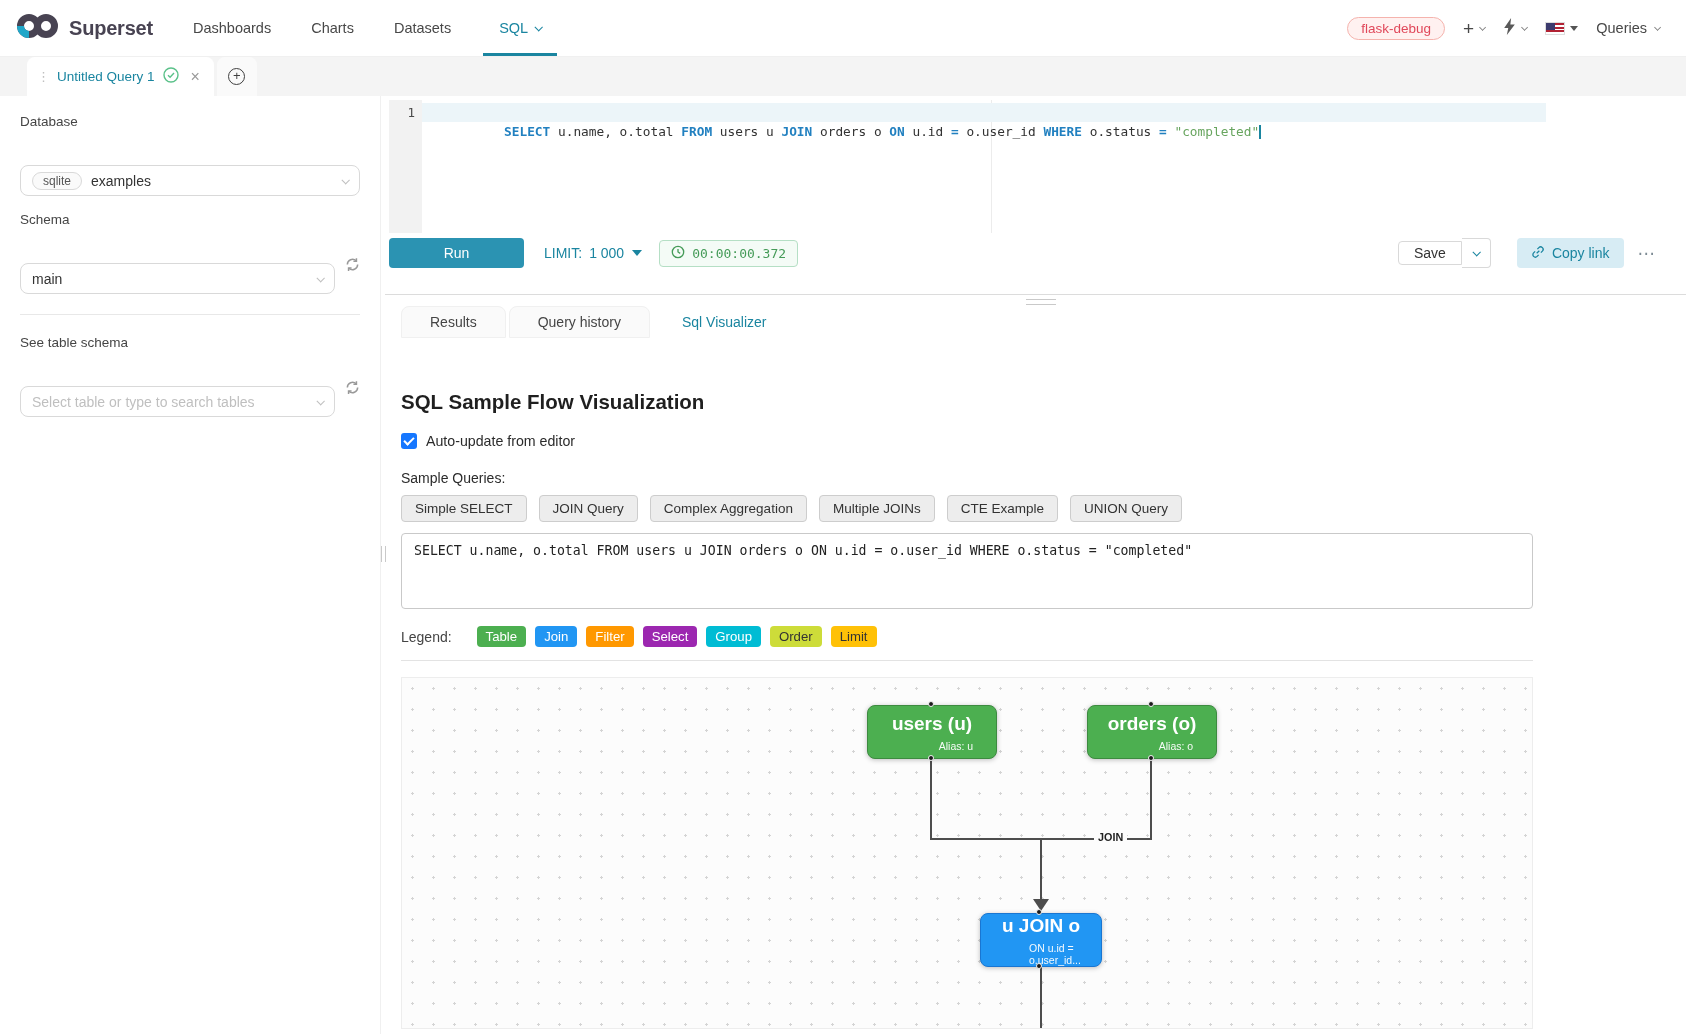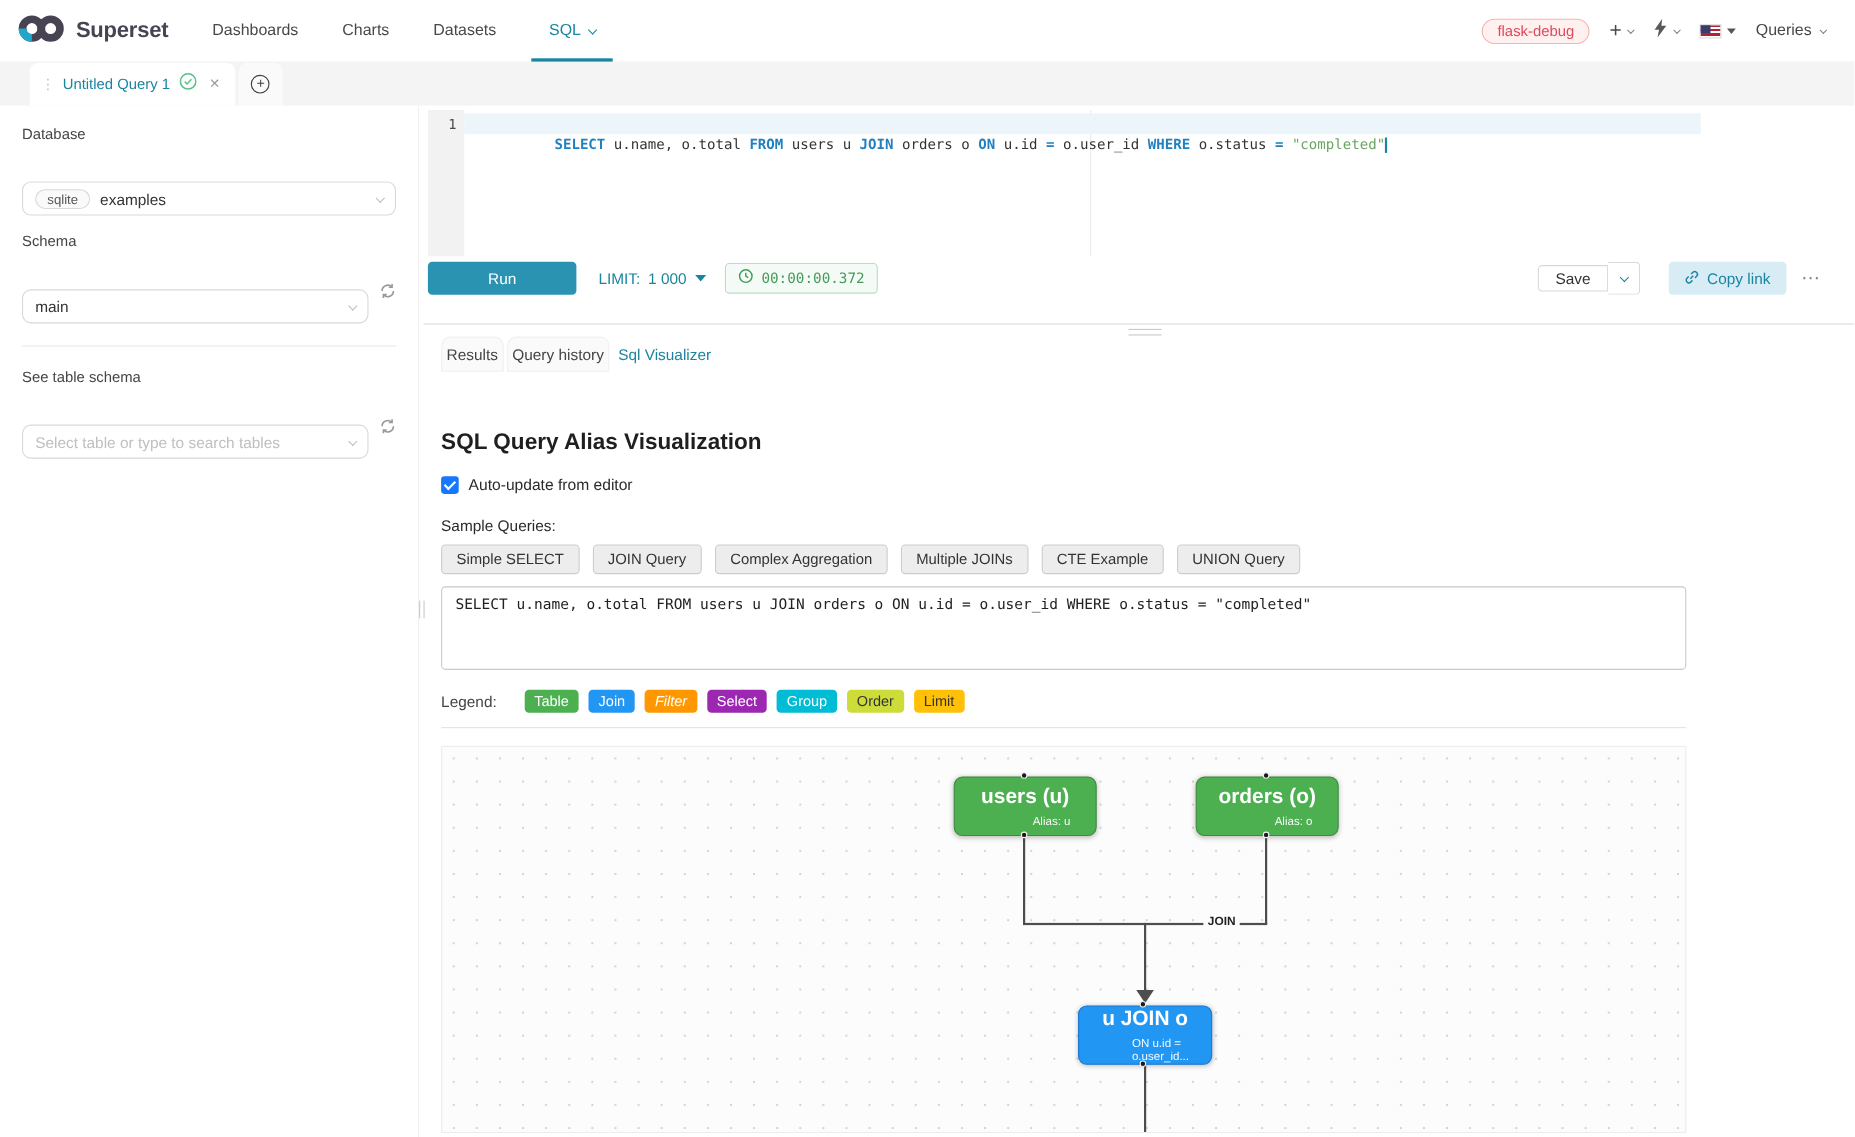--- a/index.html
+++ b/index.html
@@ -105,7 +105,7 @@
     border-top:1.5px solid #c9c9c9; border-bottom:1.5px solid #c9c9c9; cursor:row-resize; }
 
   .rtabs { display:flex; gap:3px; margin:11px 0 0 16px; }
-  .rtab { padding:7px 4px; font-size:14px; color:#454545; background:#fafafa;
+  .rtab { padding:7px 28px; font-size:14px; color:#454545; background:#fafafa;
     border:1px solid #f0f0f0; border-radius:8px 8px 0 0; cursor:pointer;text-align:center; }
   .rtab.active { background:#fff; color:#1a85a0; border-color:#fff; }
 

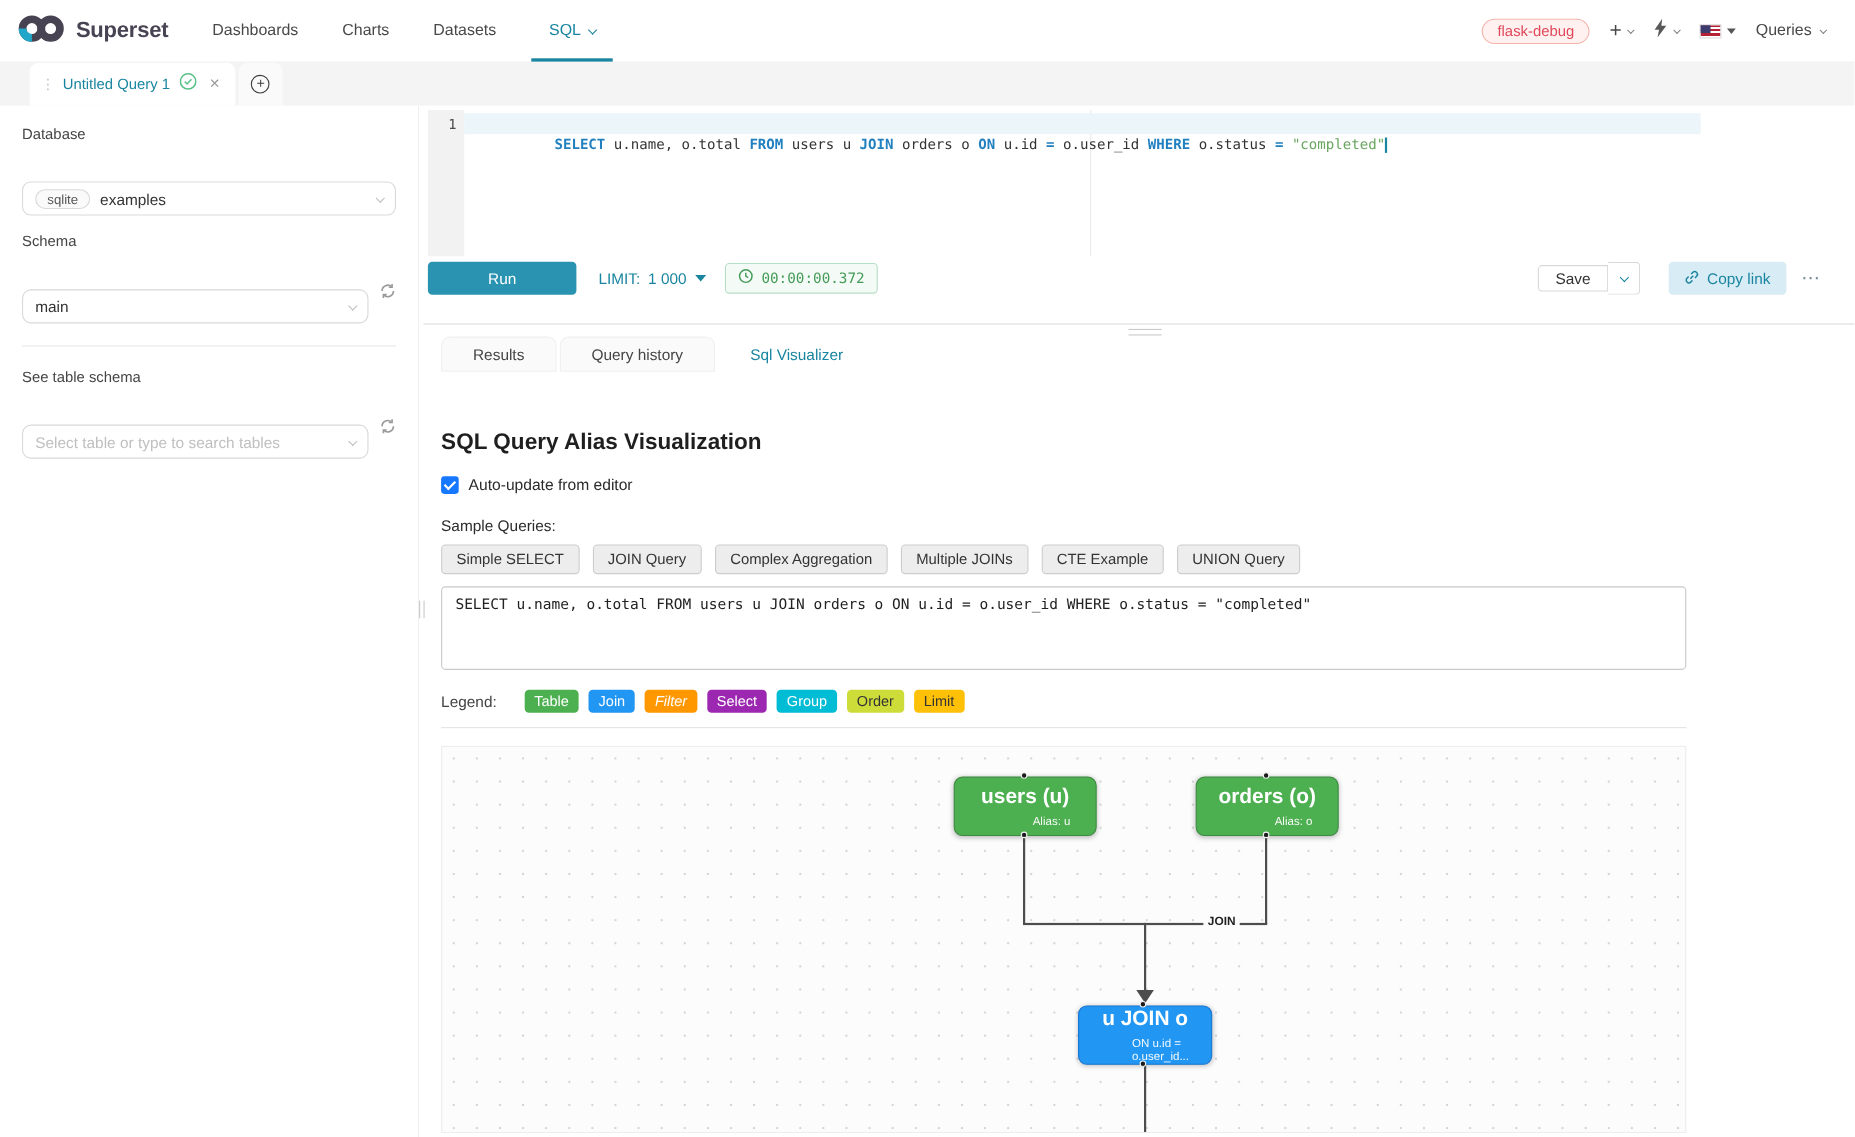--- a/index.html
+++ b/index.html
@@ -316,7 +316,7 @@
     </div>
 
     <div class="viz">
-      <h3>SQL Query Alias Visualization</h3>
+      <h3>SQL Sample Flow Visualization</h3>
 
       <div class="checkrow">
         <span class="checkbox"></span>

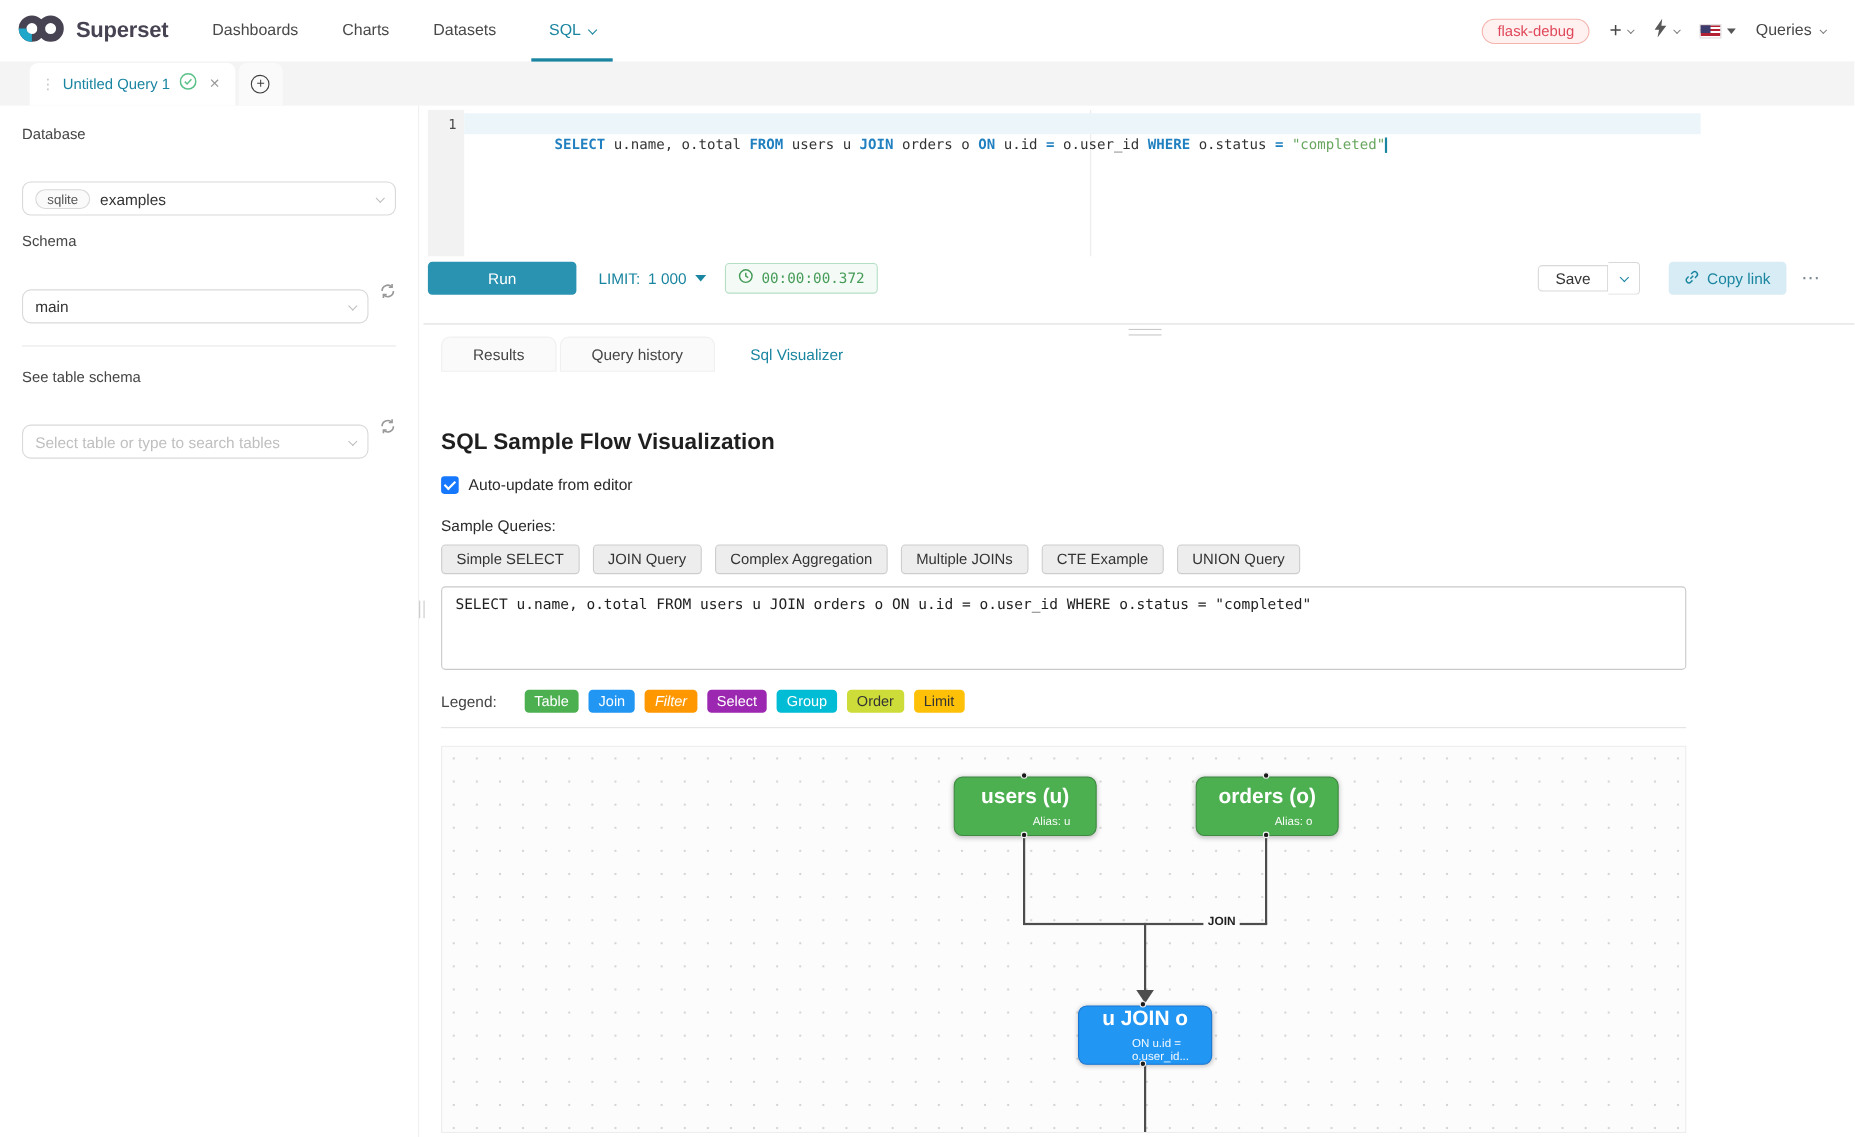--- a/index.html
+++ b/index.html
@@ -342,7 +342,7 @@
 
         <span class="chip" style="background: rgb(76, 175, 80); color: rgb(255, 255, 255);">Table</span>
             <span class="chip" style="background: rgb(33, 150, 243); color: rgb(255, 255, 255);">Join</span>
-            <span class="chip" style="background: rgb(255, 152, 0); color: rgb(255, 255, 255); font-style: italic;">Filter</span>
+            <span class="chip" style="background: rgb(255, 152, 0); color: rgb(255, 255, 255);">Filter</span>
             <span class="chip" style="background: rgb(156, 39, 176); color: rgb(255, 255, 255);">Select</span>
             <span class="chip" style="background: rgb(0, 188, 212); color: rgb(255, 255, 255);">Group</span>
             <span class="chip" style="background: rgb(205, 220, 57); color: rgb(51, 51, 51);">Order</span>

